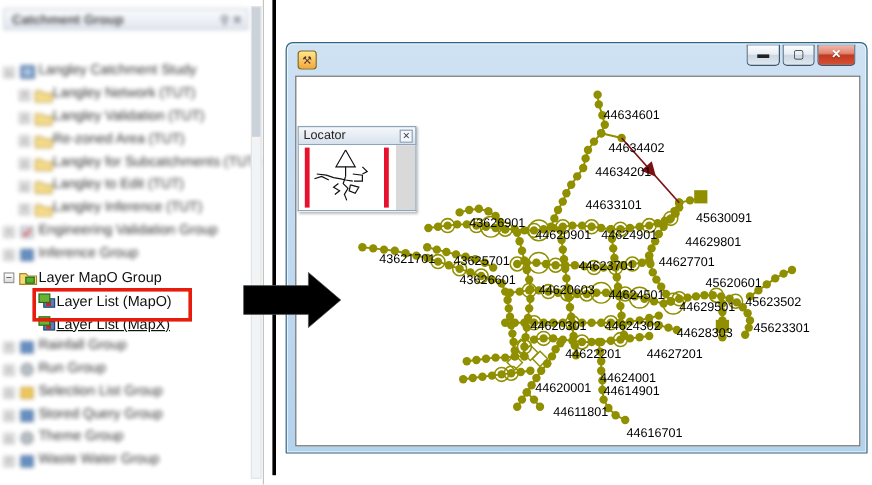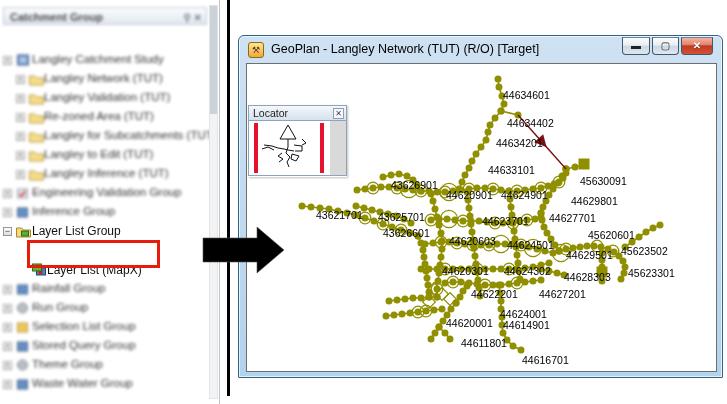--- a/index.html
+++ b/index.html
@@ -215,7 +215,6 @@
   <div class="gwin">
     <div class="gwin-titlebar">
       <div class="gwin-icon">⚒</div>
-      <div class="gwin-title">GeoPlan - Langley Network (TUT) (R/O) [Target]</div>
       <div class="winbtns">
         <div class="wbtn minb"><span>▬</span></div>
         <div class="wbtn maxb"><span>▢</span></div>

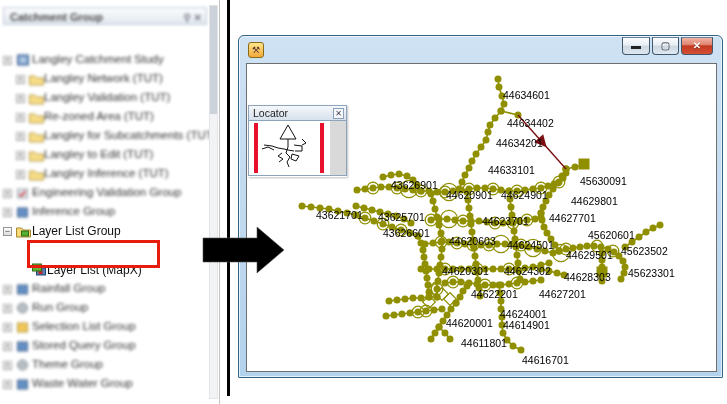--- a/index.html
+++ b/index.html
@@ -148,7 +148,7 @@
             <path d="M1 4 h5 l2 2 h7 v7 h-14 z" fill="#f7d977" stroke="#a8882e"></path>
             <rect x="6" y="7" width="7" height="5" fill="#56b031" stroke="#2f6a14"></rect>
           </svg>
-          <span class="lbl big" style="left: 32px;">Layer List Group</span>
+          <span class="lbl big" style="left: 32px;">Layer MapO Group</span>
         </div>
         <div class="trow" style="top: 216.6px;">
           <svg class="ticon" viewBox="0 0 15 14" style="left: 31px;">

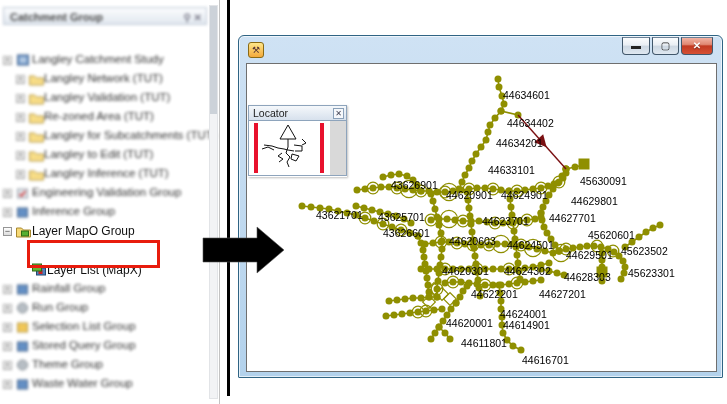--- a/index.html
+++ b/index.html
@@ -149,6 +149,14 @@
             <rect x="6" y="7" width="7" height="5" fill="#56b031" stroke="#2f6a14"></rect>
           </svg>
           <span class="lbl big" style="left: 32px;">Layer MapO Group</span>
+        </div>
+        <div class="trow" style="top: 197.5px;">
+          <svg class="ticon" viewBox="0 0 15 14" style="left: 31px;">
+            <rect x="5" y="5" width="9" height="7" fill="#4f81bd" stroke="#24476f"></rect>
+            <rect x="7" y="7" width="4" height="4" fill="#cc2222"></rect>
+            <rect x="1" y="1" width="9" height="7" fill="#67b432" stroke="#2f6a14"></rect>
+          </svg>
+          <span class="lbl big" style="left: 47px;">Layer List (MapO)</span>
         </div>
         <div class="trow" style="top: 216.6px;">
           <svg class="ticon" viewBox="0 0 15 14" style="left: 31px;">

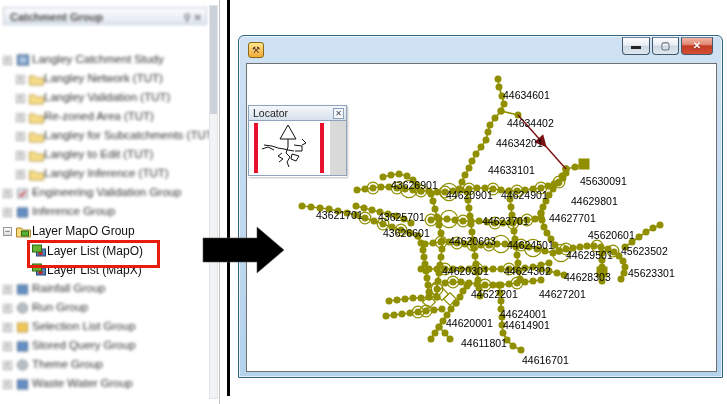--- a/index.html
+++ b/index.html
@@ -164,7 +164,7 @@
             <rect x="7" y="7" width="4" height="4" fill="#cc2222"></rect>
             <rect x="1" y="1" width="9" height="7" fill="#67b432" stroke="#2f6a14"></rect>
           </svg>
-          <span class="lbl big" style="left: 47px;">Layer List (MapX)</span>
+          <span class="lbl big" style="left: 47px; text-decoration: underline;">Layer List (MapX)</span>
         </div>
         <div class="trow blurred" style="top: 235.7px;">
           <div class="ebox" style="left: 3px;">+</div>

